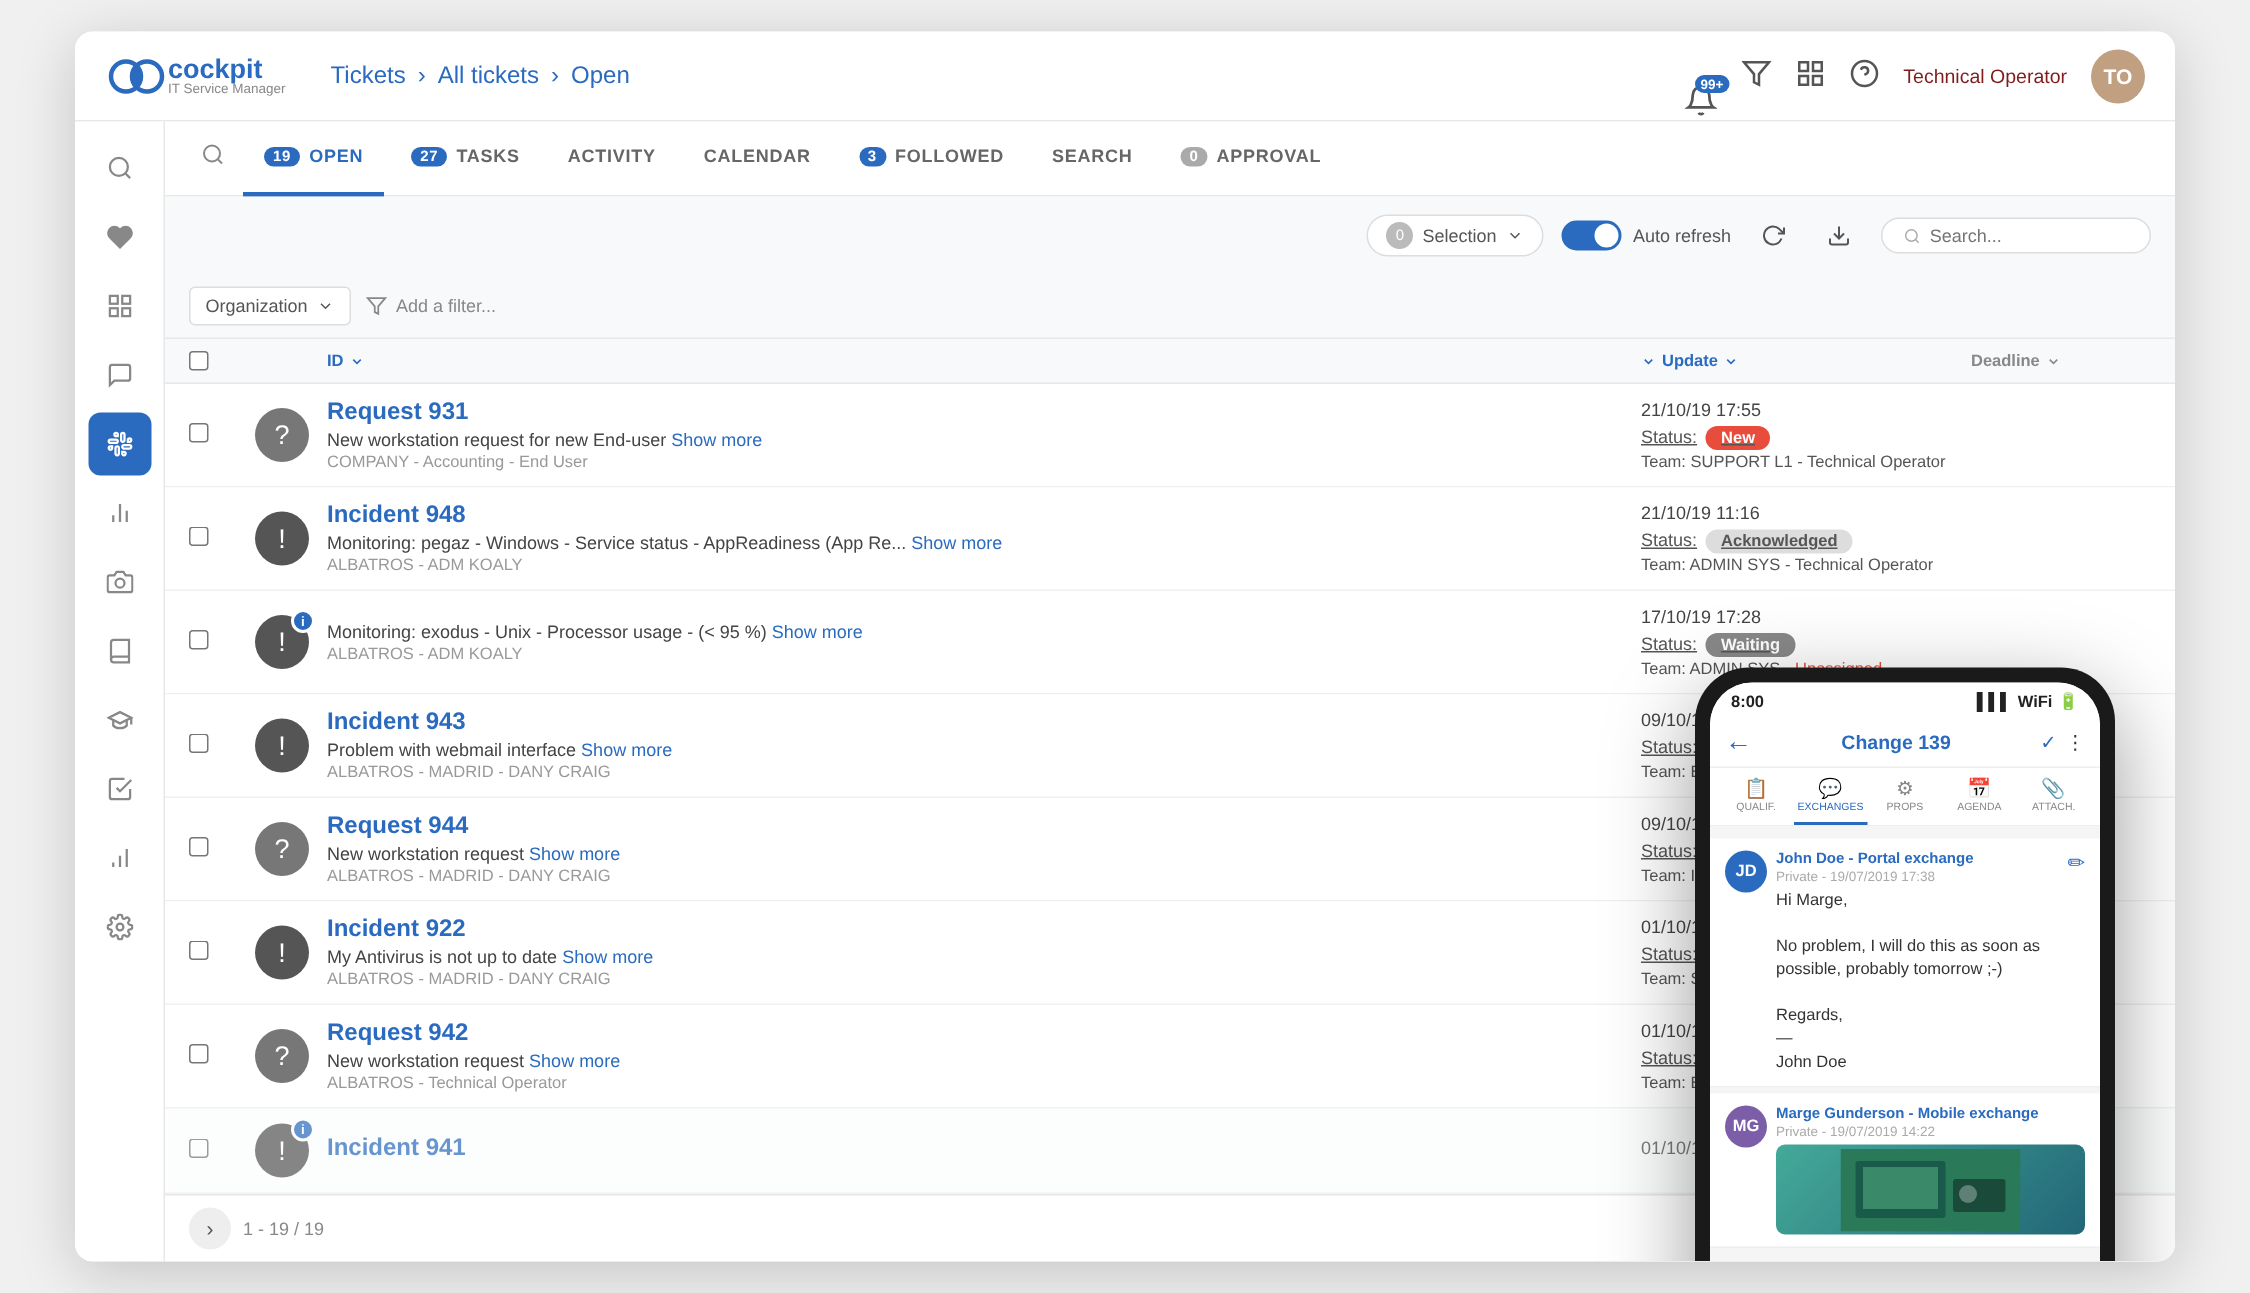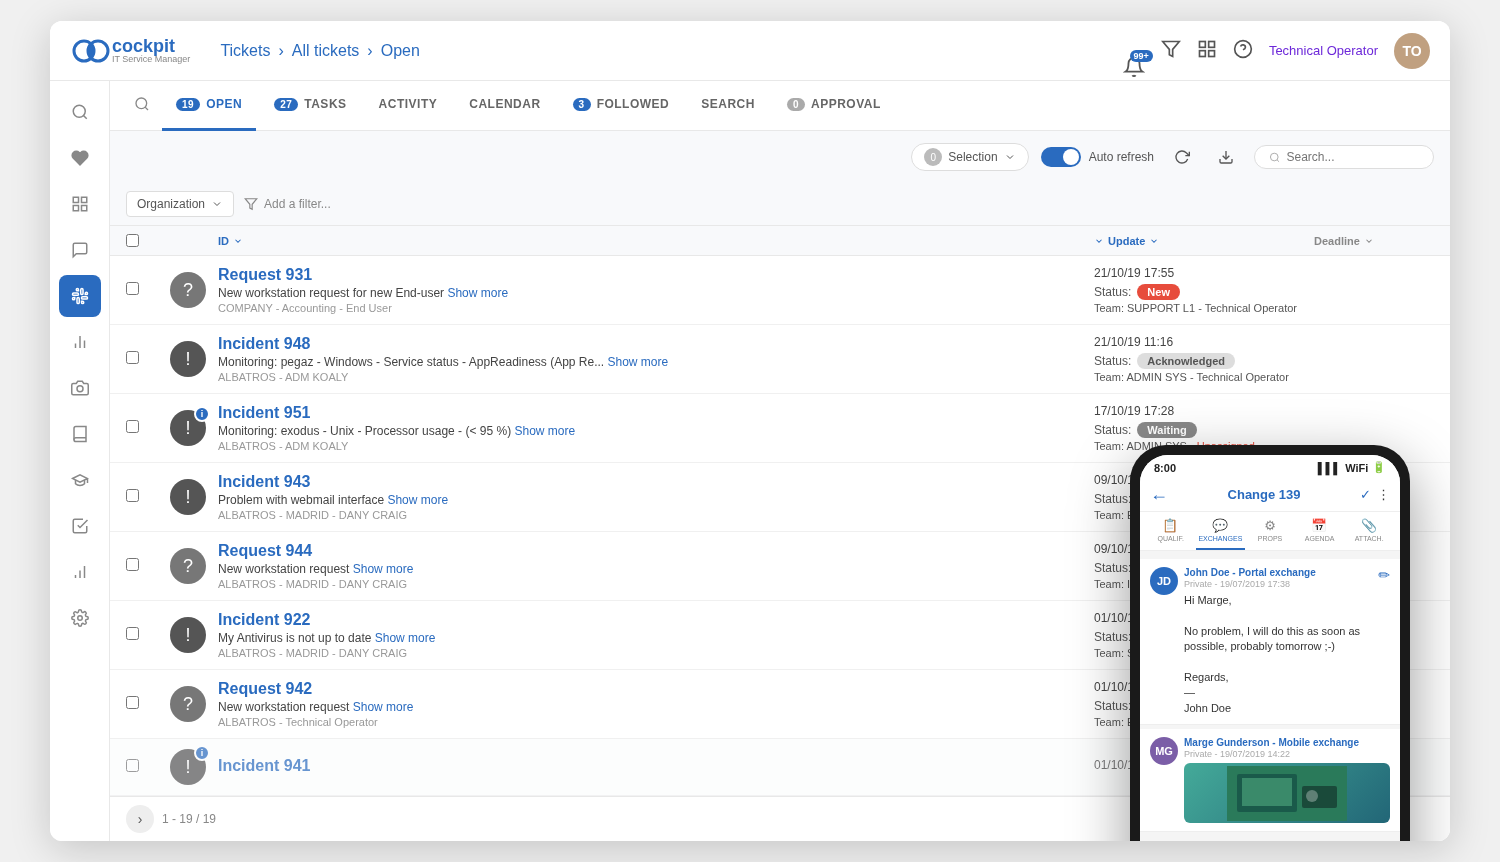--- a/index.html
+++ b/index.html
@@ -90,7 +90,7 @@
       font-weight: bold;
     }
     .user-name {
-      color: #6d28d9;
+      color: #7f1d1d;
       font-size: 13px;
     }
     .avatar {

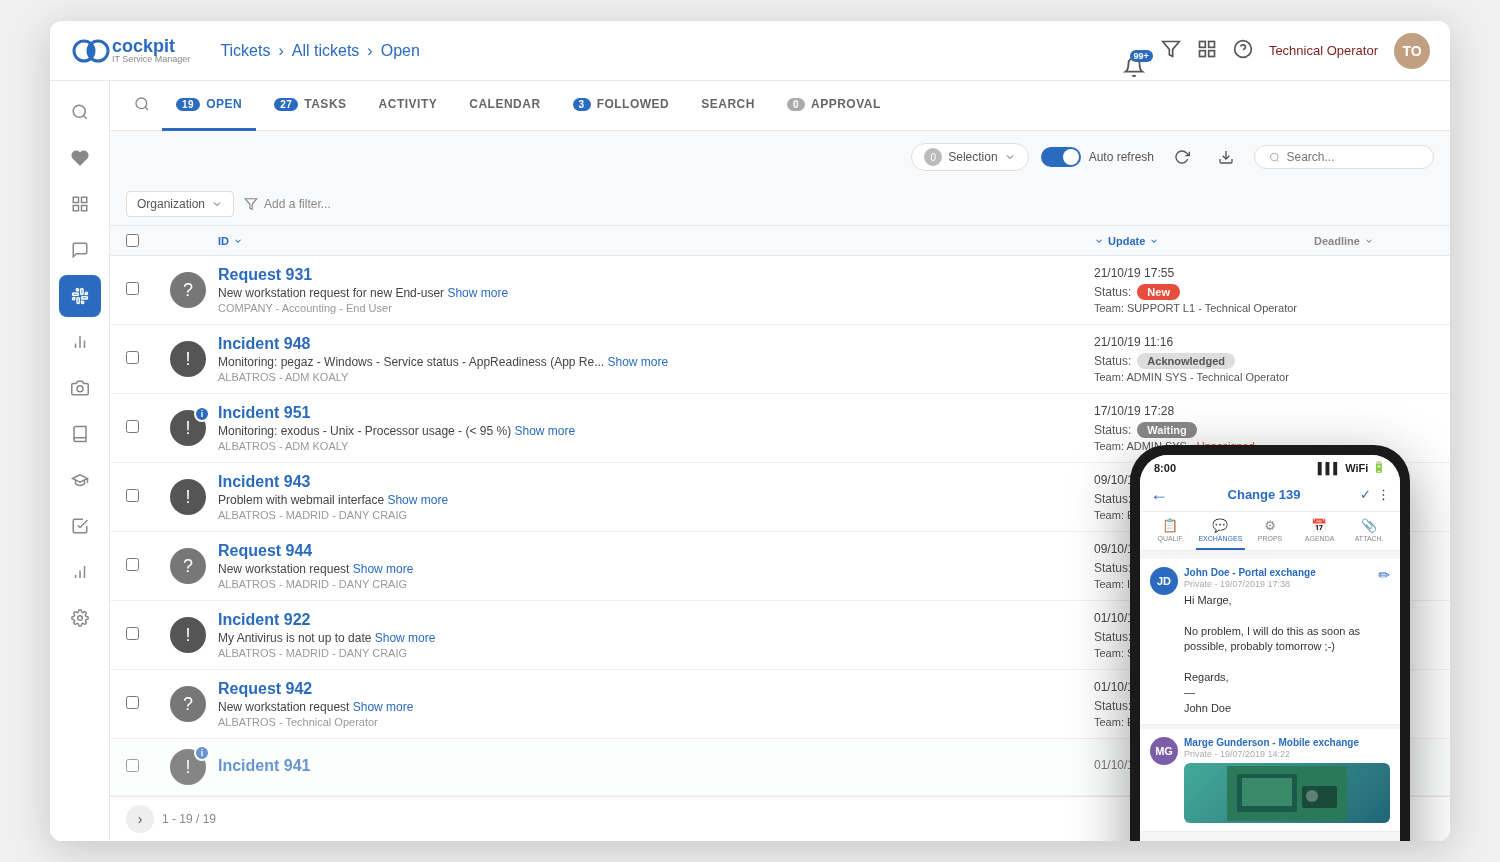--- a/index.html
+++ b/index.html
@@ -408,11 +408,11 @@
     }
     .row-status-line {
       display: flex;
-      align-items: center;
       gap: 6px;
       font-size: 12px;
       color: #555;
       margin-bottom: 2px;
+      text-decoration: underline;
     }
     .status-badge {
       border-radius: 12px;

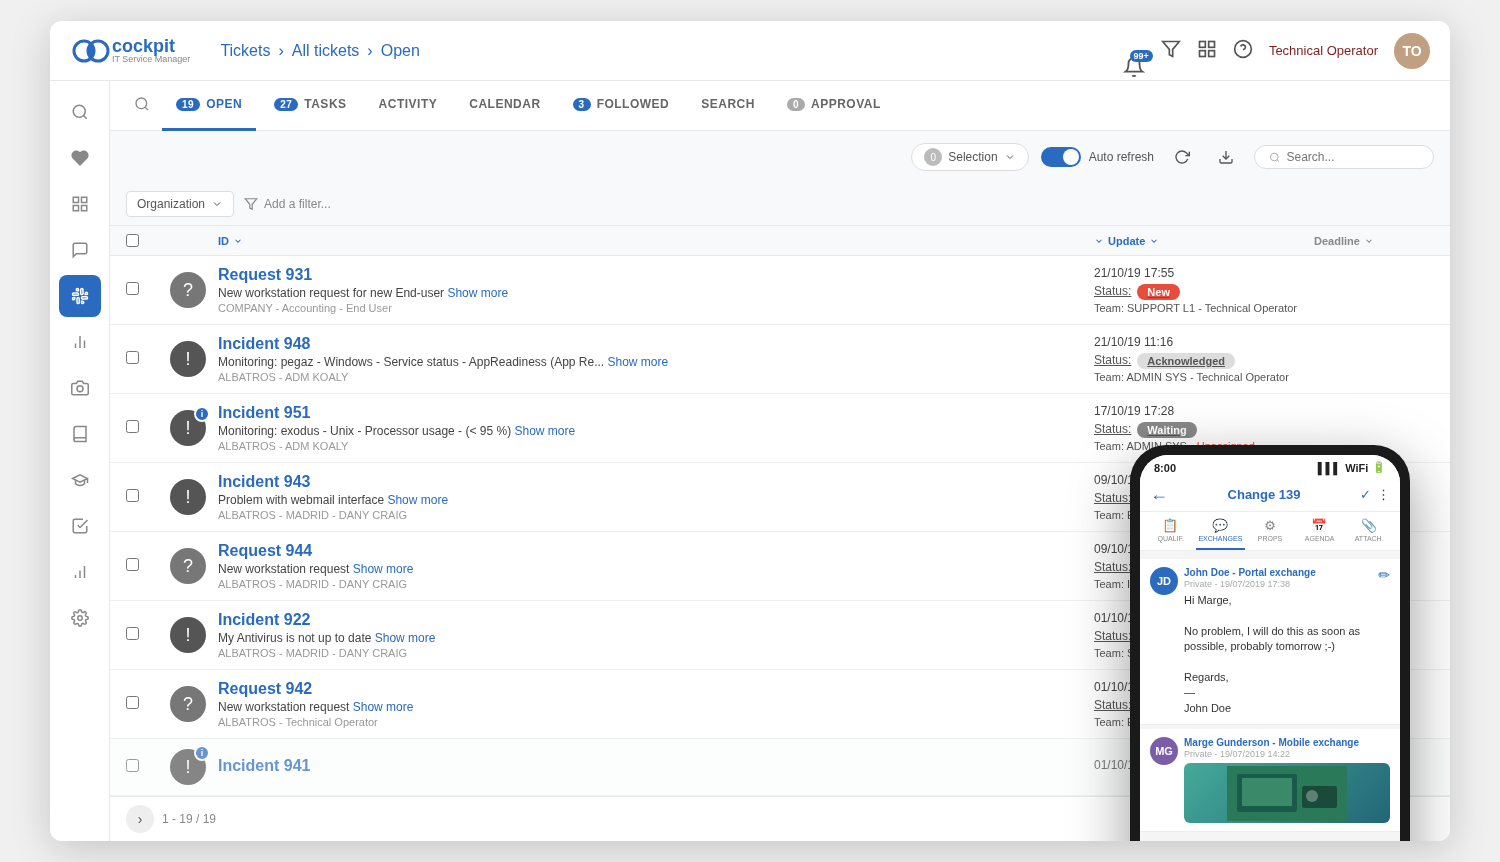--- a/index.html
+++ b/index.html
@@ -947,7 +947,6 @@
                 </div>
               </div>
               <div class="row-content">
-                <div class="row-title">Incident 951</div>
                 <div class="row-desc">Monitoring: exodus - Unix - Processor usage - (&lt; 95 %) <span class="show-more">Show more</span></div>
                 <div class="row-org">ALBATROS - ADM KOALY</div>
               </div>

